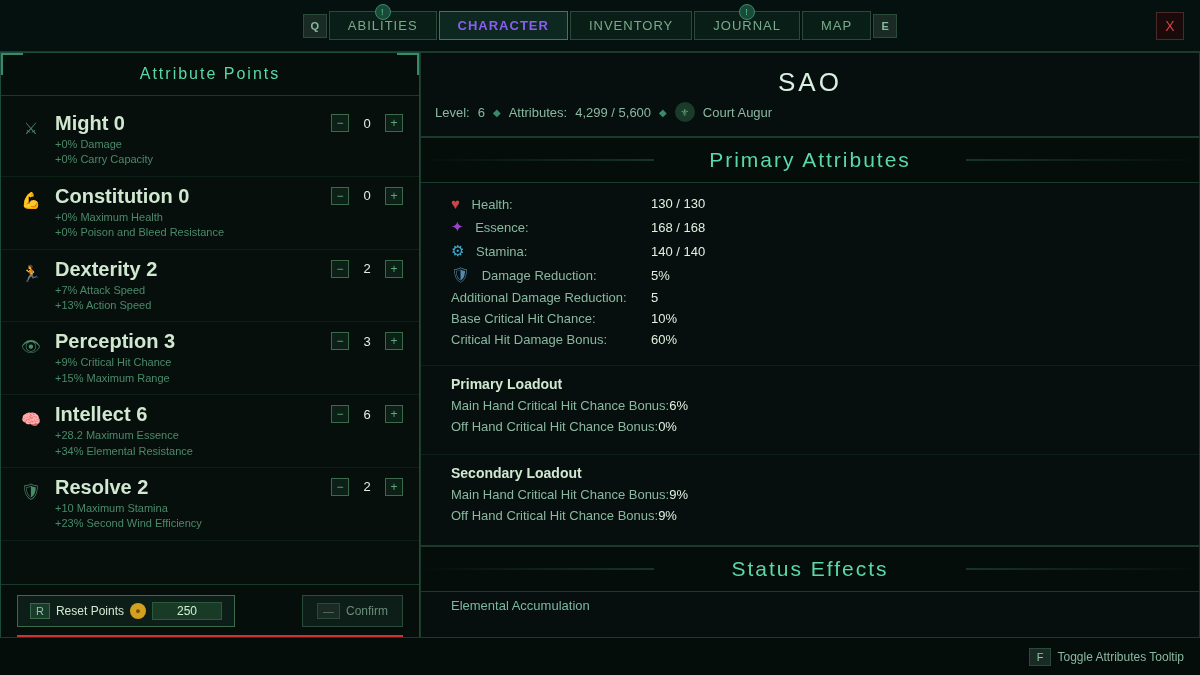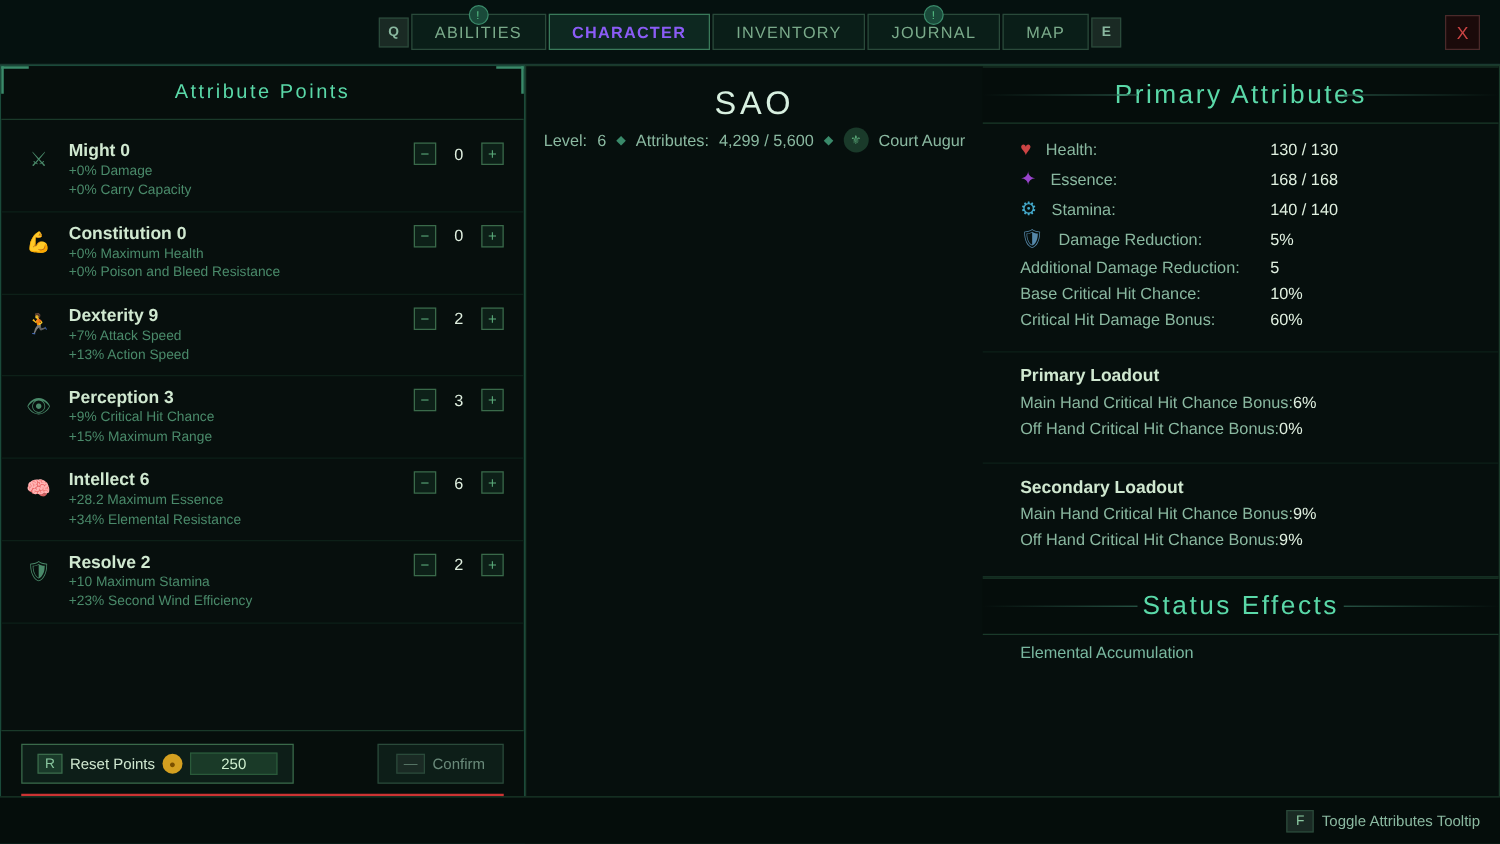--- a/index.html
+++ b/index.html
@@ -291,7 +291,7 @@
       flex: 1;
       background: #060f0d;
       display: flex;
-      flex-direction: row;
+      flex-direction: column;
       border: 1px solid #1a3a2a;
     }
 

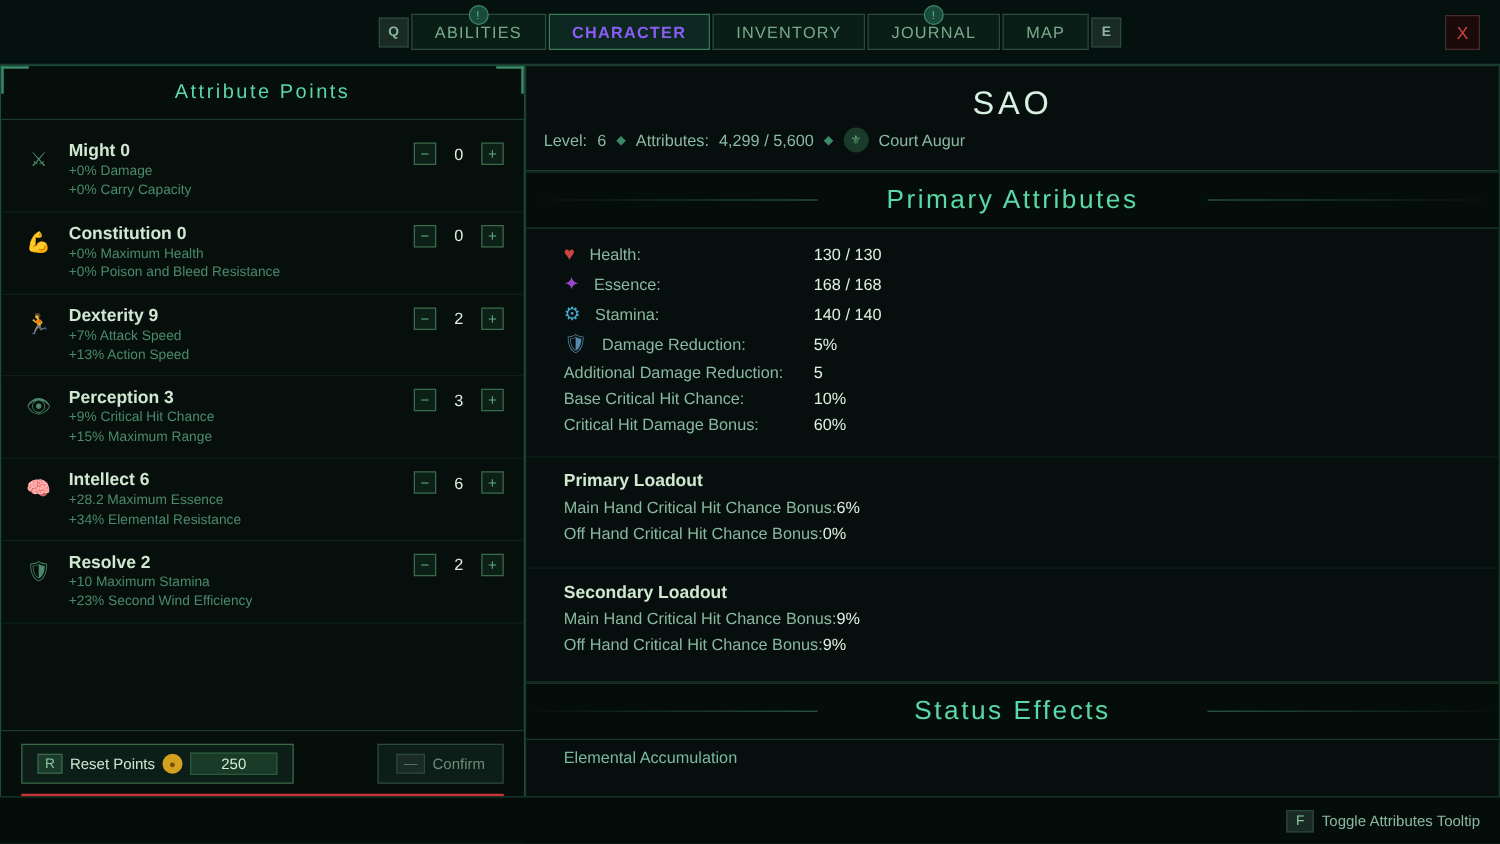--- a/index.html
+++ b/index.html
@@ -149,7 +149,7 @@
       flex: 1;
     }
     .attr-name {
-      font-size: 14px;
+      font-size: 20px;
       color: #d0e8d0;
       font-weight: bold;
       margin-bottom: 2px;

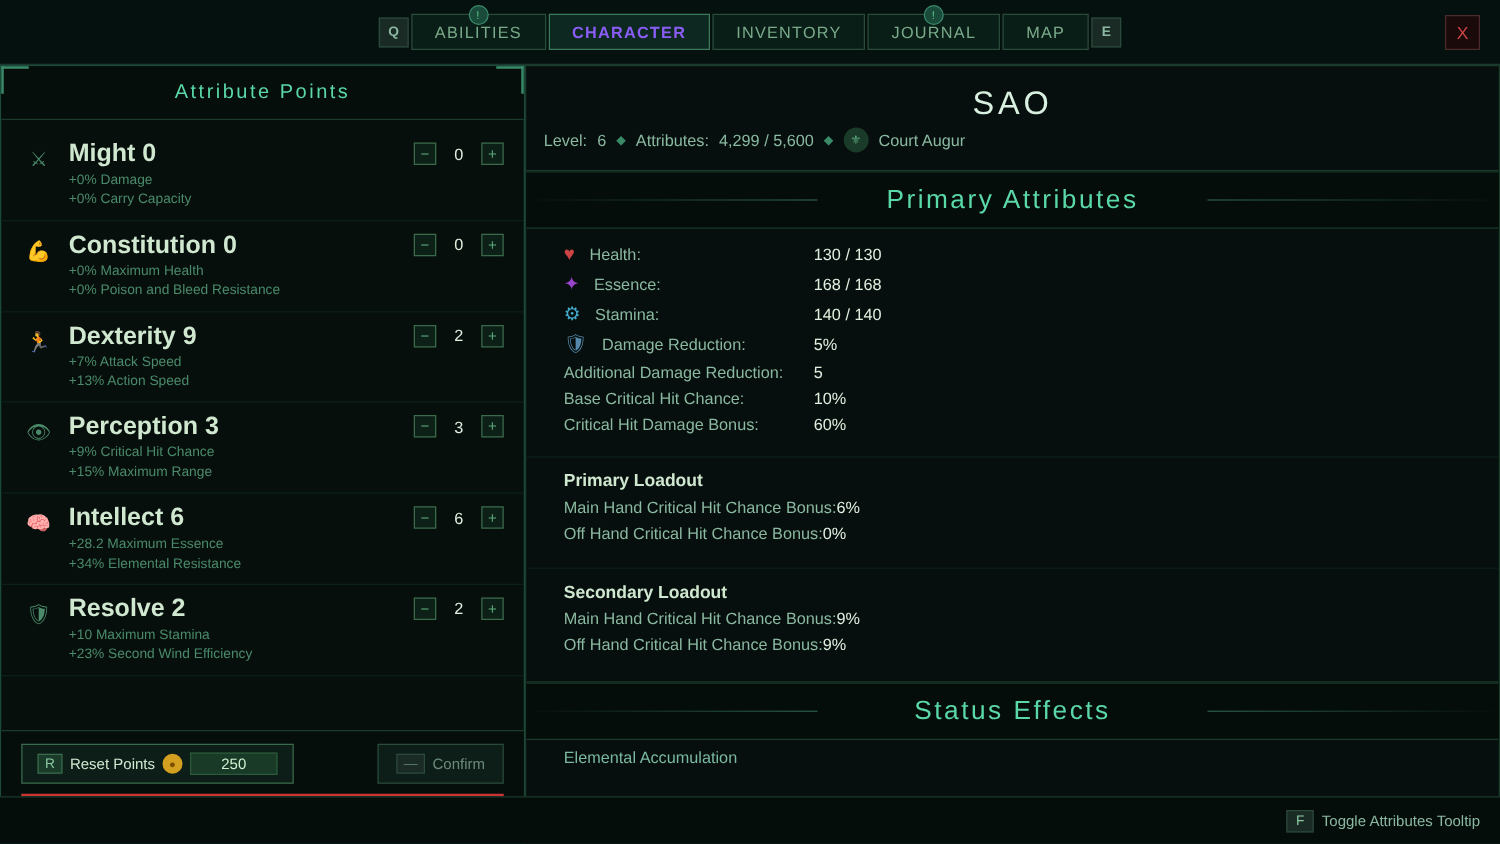--- a/index.html
+++ b/index.html
@@ -499,7 +499,7 @@
         <div class="attribute-row">
           <div class="attr-icon">🏃</div>
           <div class="attr-info">
-            <div class="attr-name">Dexterity  9</div>
+            <div class="attr-name">Dexterity  2</div>
             <div class="attr-bonus">+7% Attack Speed<br>+13% Action Speed</div>
           </div>
           <div class="attr-controls" style="margin-left: 10px; margin-top: 2px;">

